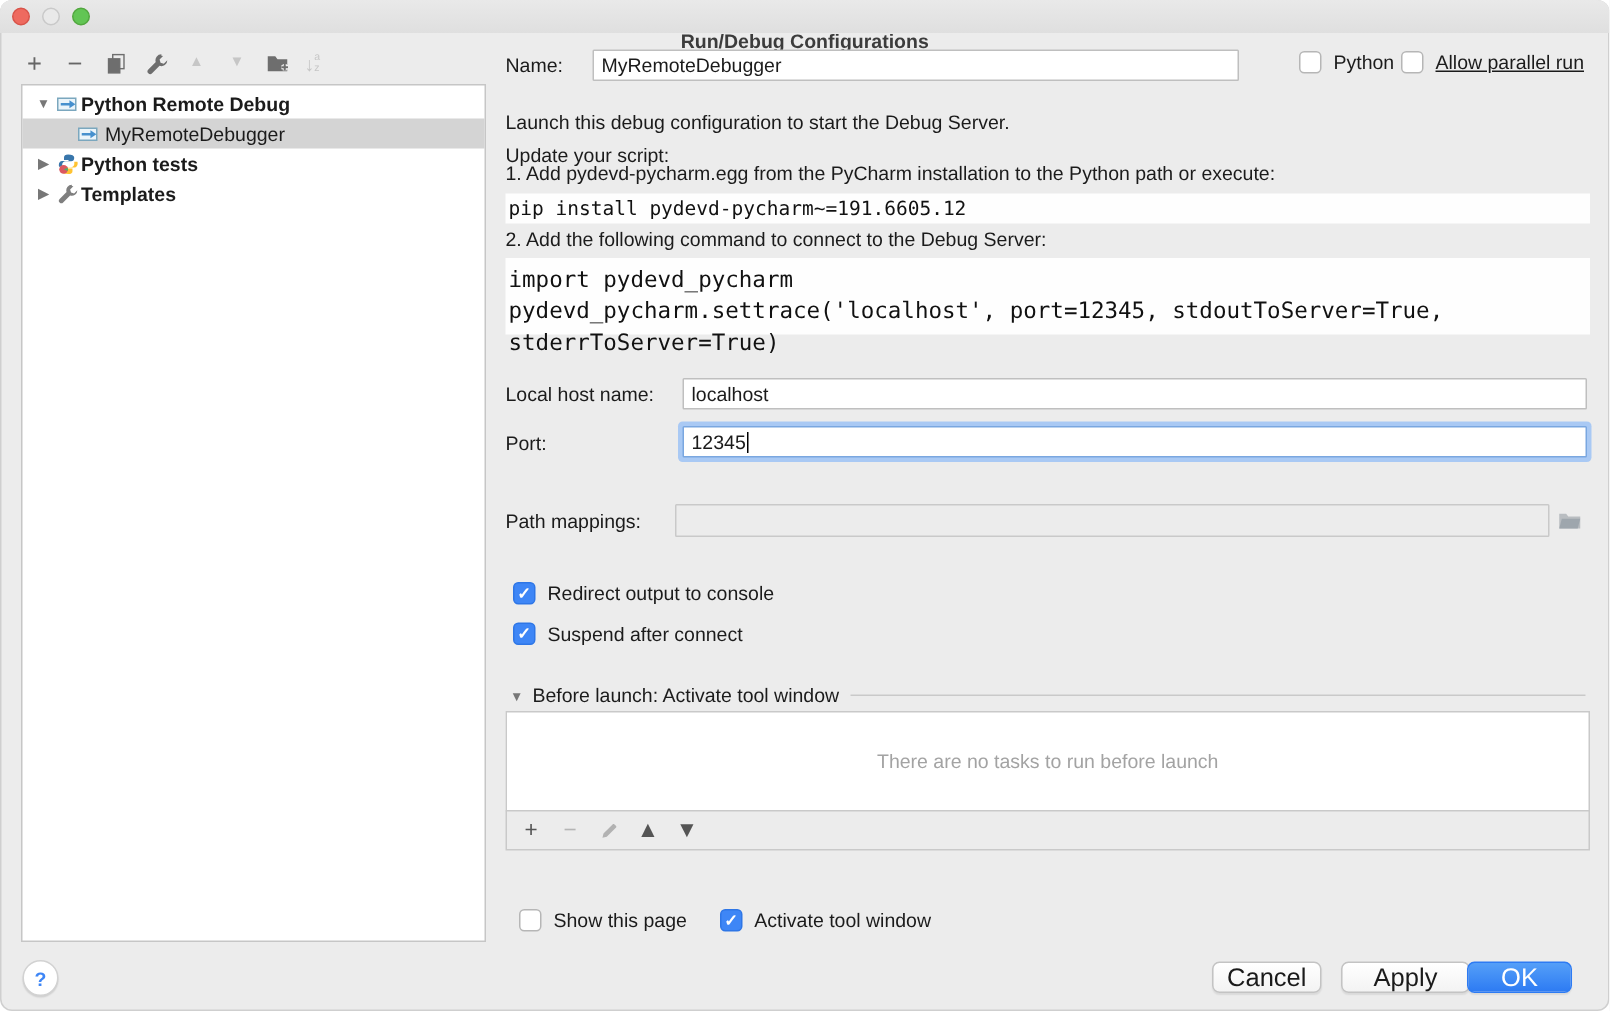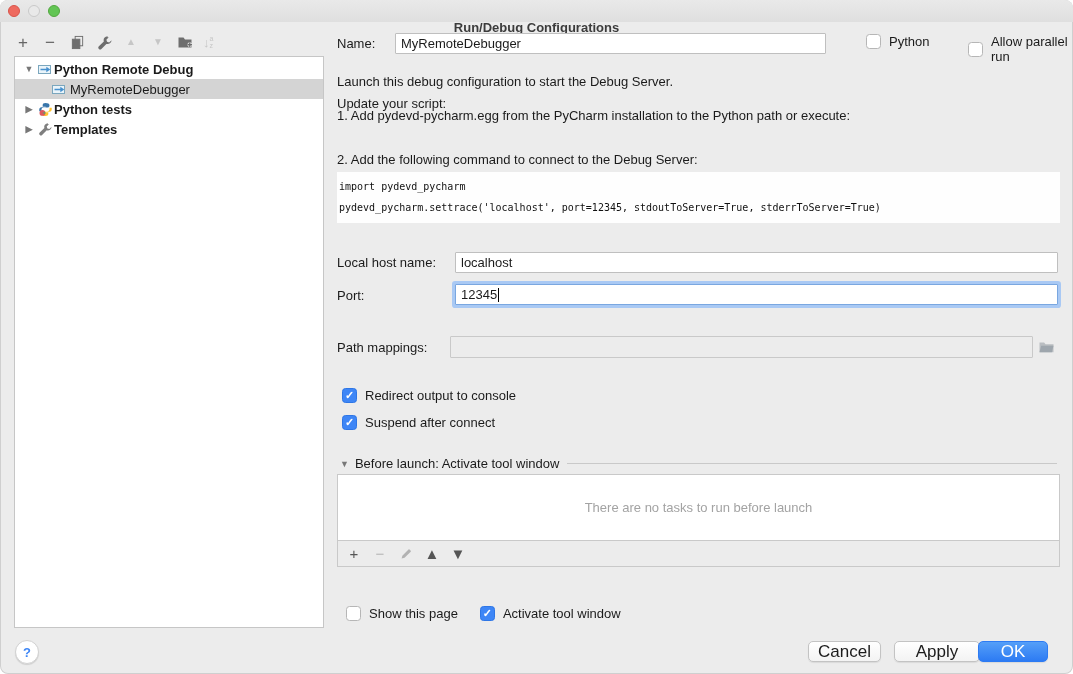--- a/index.html
+++ b/index.html
@@ -179,7 +179,7 @@
       <span class="cb"></span>
       <span class="cblabel">Python</span>
     </div>
-    <div class="row" style="left:968px;top:34px;">
+    <div class="row" style="left:934px;top:34px;text-decoration:underline;">
       <span class="cb"></span>
       <span class="cblabel">Allow parallel run</span>
     </div>

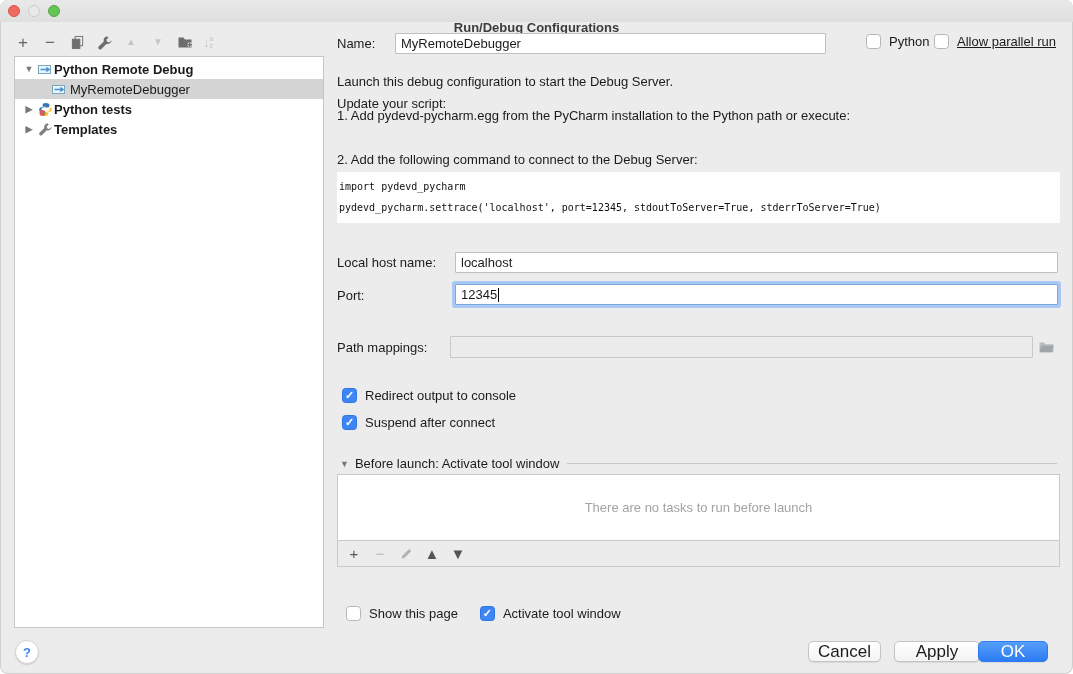--- a/index.html
+++ b/index.html
@@ -188,6 +188,7 @@
     <div class="row" style="left:337px;top:96px;">Update your script:</div>
     <div class="row" style="left:337px;top:108px;">1. Add pydevd-pycharm.egg from the PyCharm installation to the Python path or execute:</div>
 
+    <div class="codeline" style="top:129px;height:20px;">pip install pydevd-pycharm~=191.6605.12</div>
 
     <div class="row" style="left:337px;top:152px;">2. Add the following command to connect to the Debug Server:</div>
 

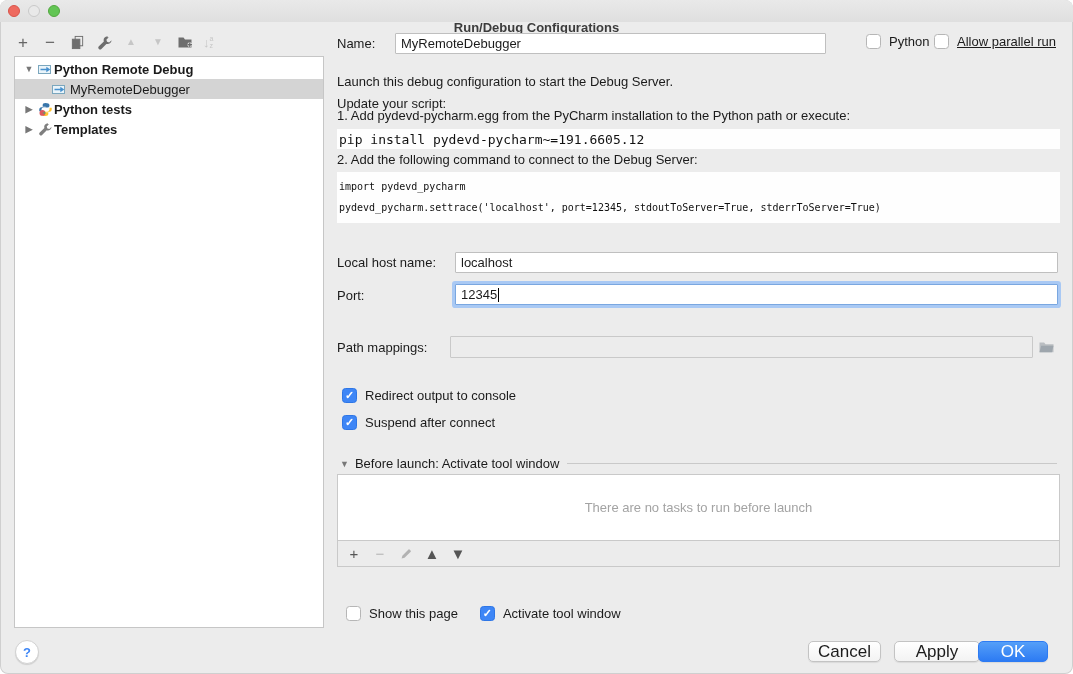--- a/index.html
+++ b/index.html
@@ -50,7 +50,7 @@
             font-family:"DejaVu Sans Mono","Liberation Mono",monospace;font-size:13px;color:#111;
             display:flex;align-items:center;box-sizing:border-box;padding-left:2px;}
   .codeblock{position:absolute;left:337px;width:723px;background:#fefefe;
-             font-family:"DejaVu Sans Mono","Liberation Mono",monospace;font-size:10px;color:#111;
+             font-family:"DejaVu Sans Mono","Liberation Mono",monospace;font-size:15px;color:#111;
              box-sizing:border-box;padding:4px 0 0 2px;line-height:21px;}
   
   .cb{width:15px;height:15px;box-sizing:border-box;border:1px solid #b6b6b6;border-radius:3.5px;

